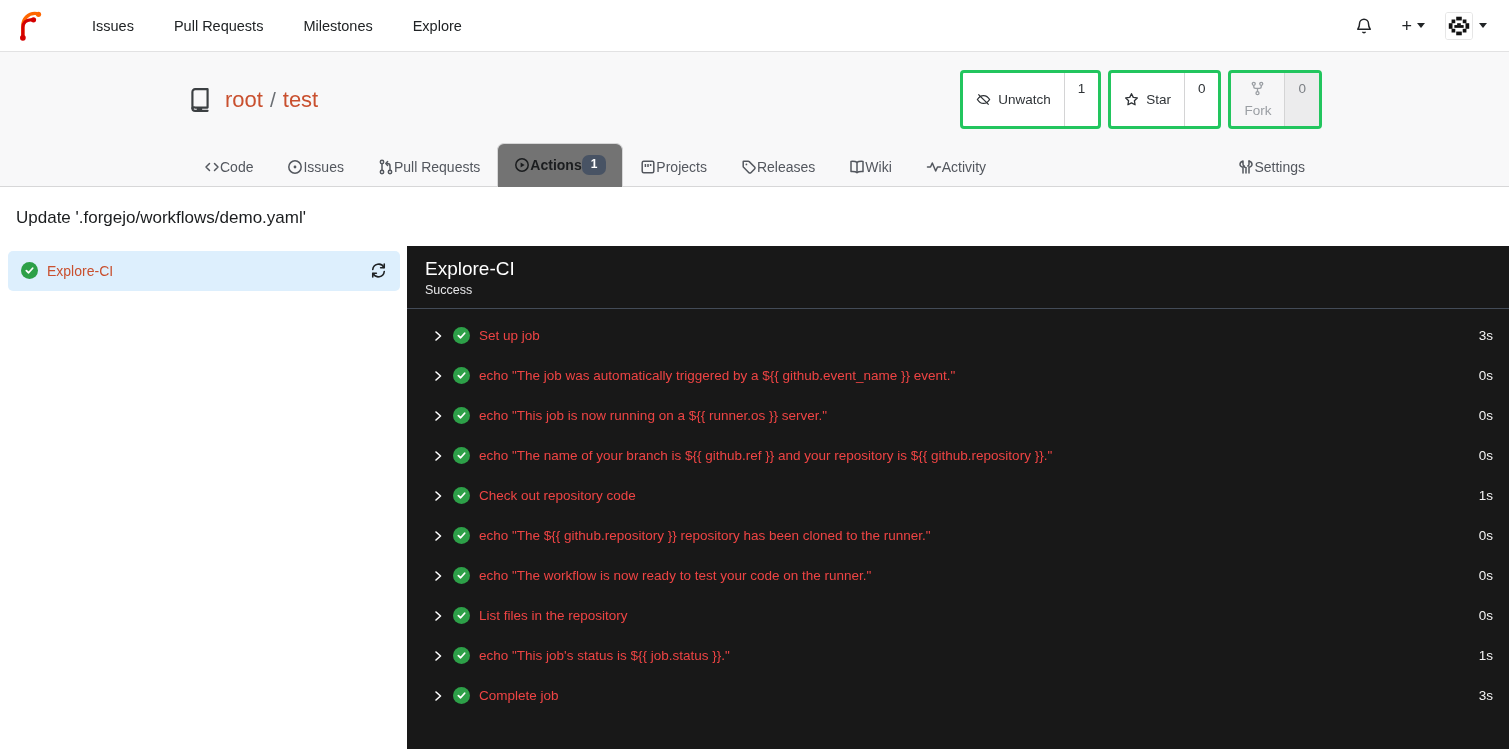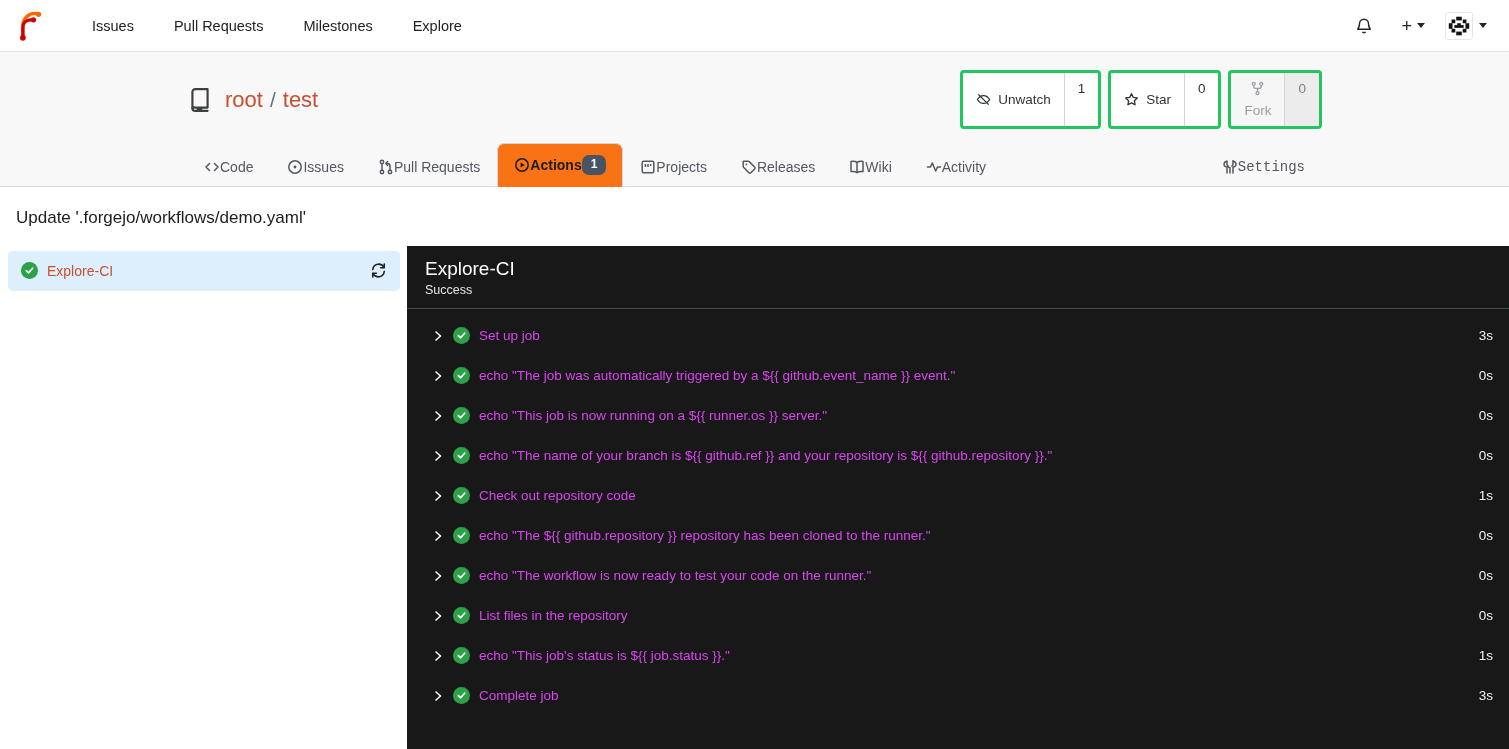--- a/index.html
+++ b/index.html
@@ -84,7 +84,7 @@
     border: 1px solid transparent; border-bottom: none;
   }
   .tab.active {
-    background: #f97316;
+    background: #737373;
     border-color: #d7d7d8;
     border-radius: 7px 7px 0 0;
     color: #1b1d1f; font-weight: 700;

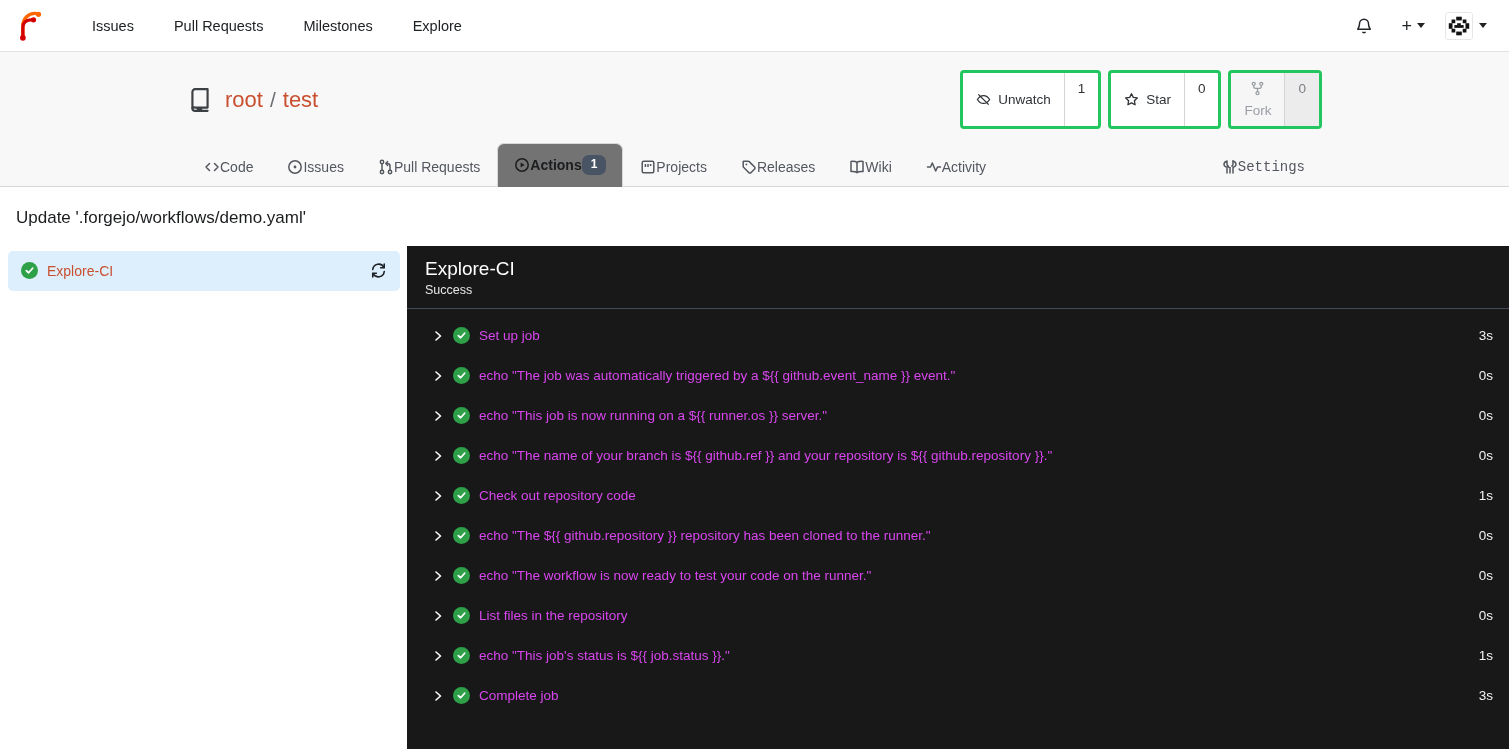--- a/index.html
+++ b/index.html
@@ -94,7 +94,7 @@
     font-size: 12px; font-weight: 600;
     padding: 2px 9px; border-radius: 7px; line-height: 1.3;
   }
-  .tab-settings { margin-left: auto; font-family: Liberation Mono, monospace; }
+  .tab-settings { margin-left: auto; }
 
   
   .page-title {

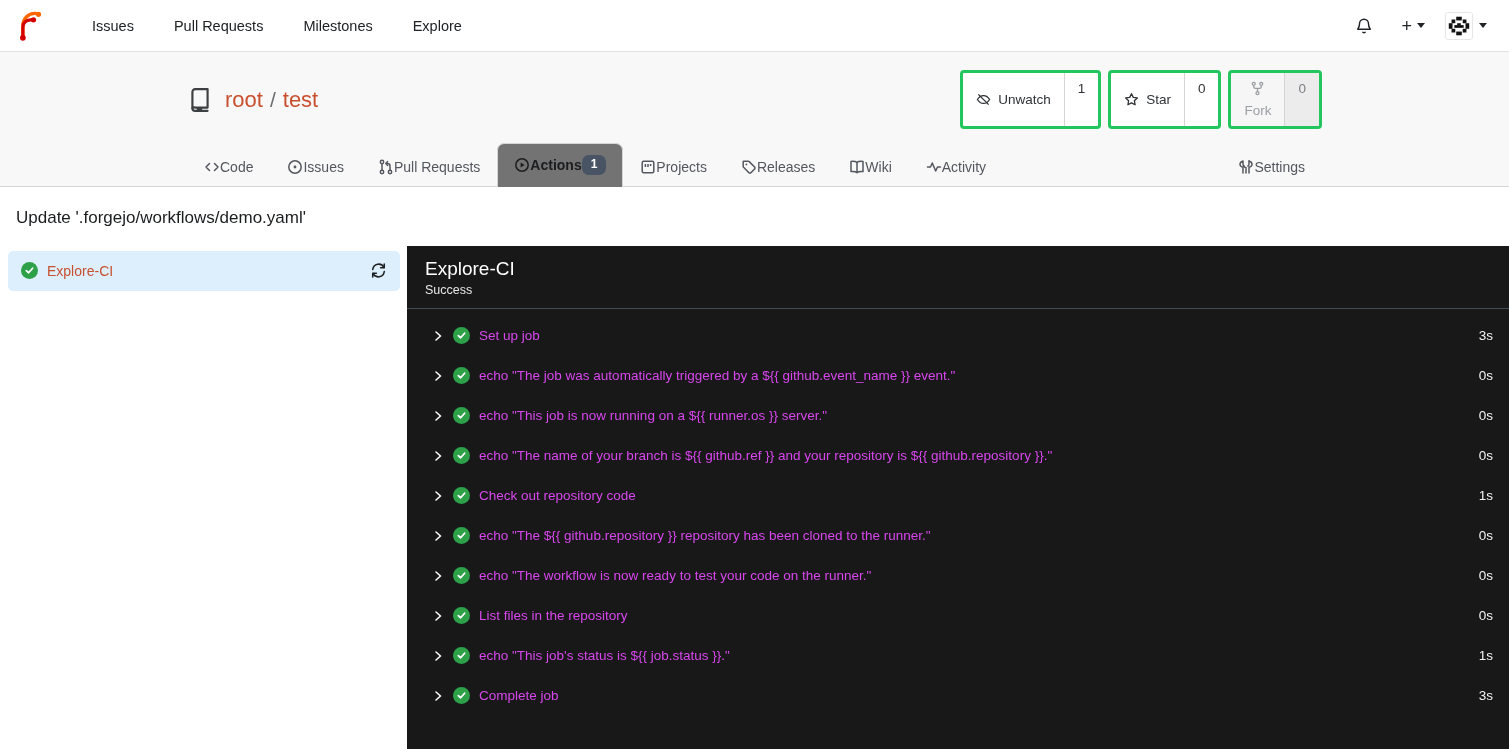--- a/index.html
+++ b/index.html
@@ -126,7 +126,7 @@
     height: 40px; padding: 0 16px 0 25px; cursor: pointer;
   }
   .step-chevron { color: #fff; flex: none; display: flex; }
-  .step-name { font-size: 13.5px; color: #d946ef; flex: 1 1 auto; white-space: nowrap; overflow: hidden; }
+  .step-name { font-size: 13.5px; color: #ef4444; flex: 1 1 auto; white-space: nowrap; overflow: hidden; }
   .step-duration { font-size: 13.5px; color: #f4f4f5; flex: none; }
 
   .check-circle {

